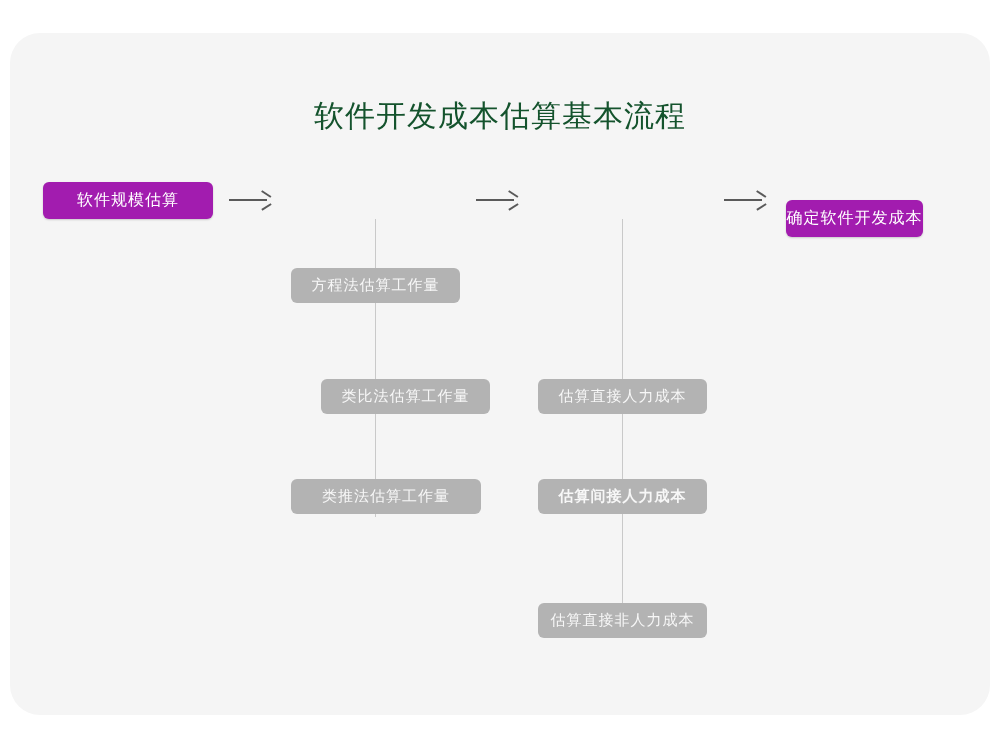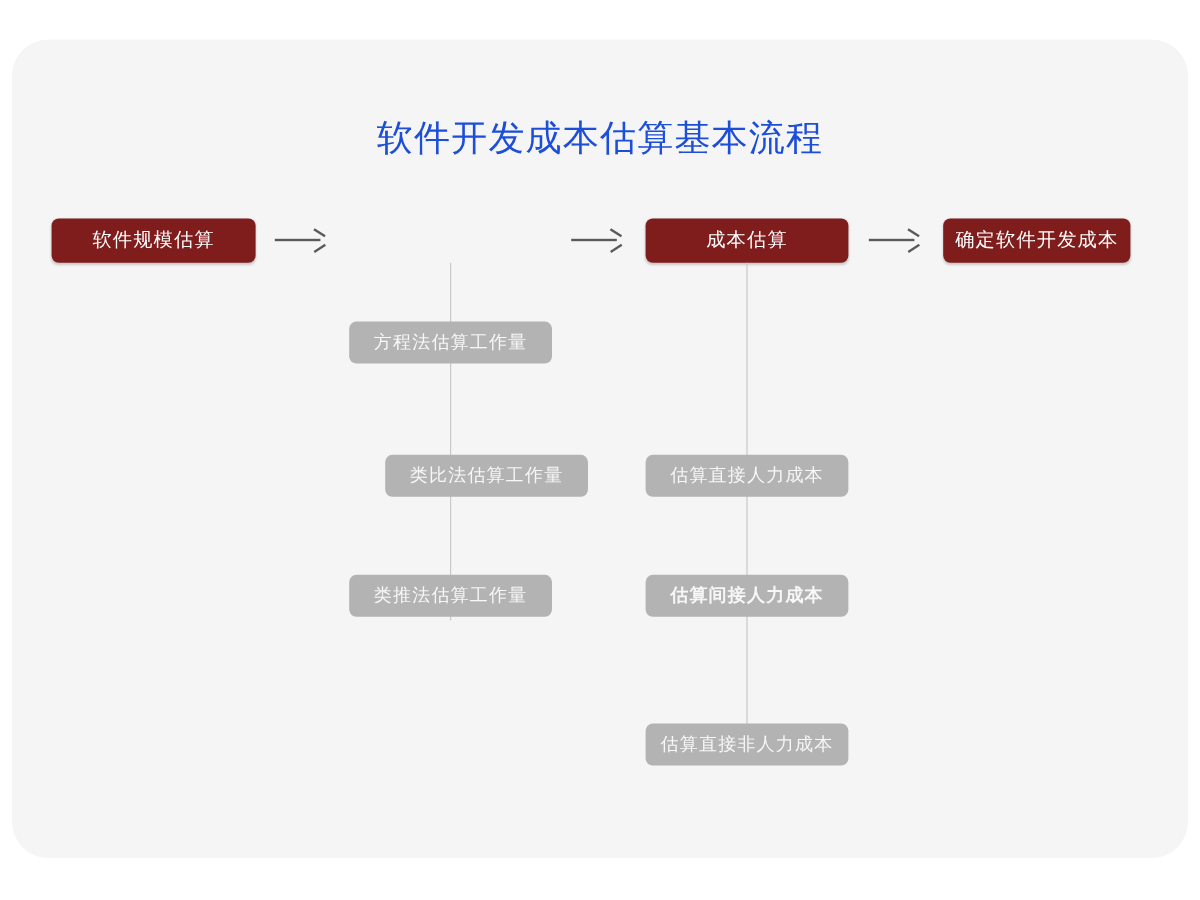--- a/index.html
+++ b/index.html
@@ -42,7 +42,7 @@
     text-align: center;
     font-size: 30px;
     line-height: 40px;
-    color: #1d4ed8;
+    color: #14532d;
     letter-spacing: 1px;
     white-space: nowrap;
   }

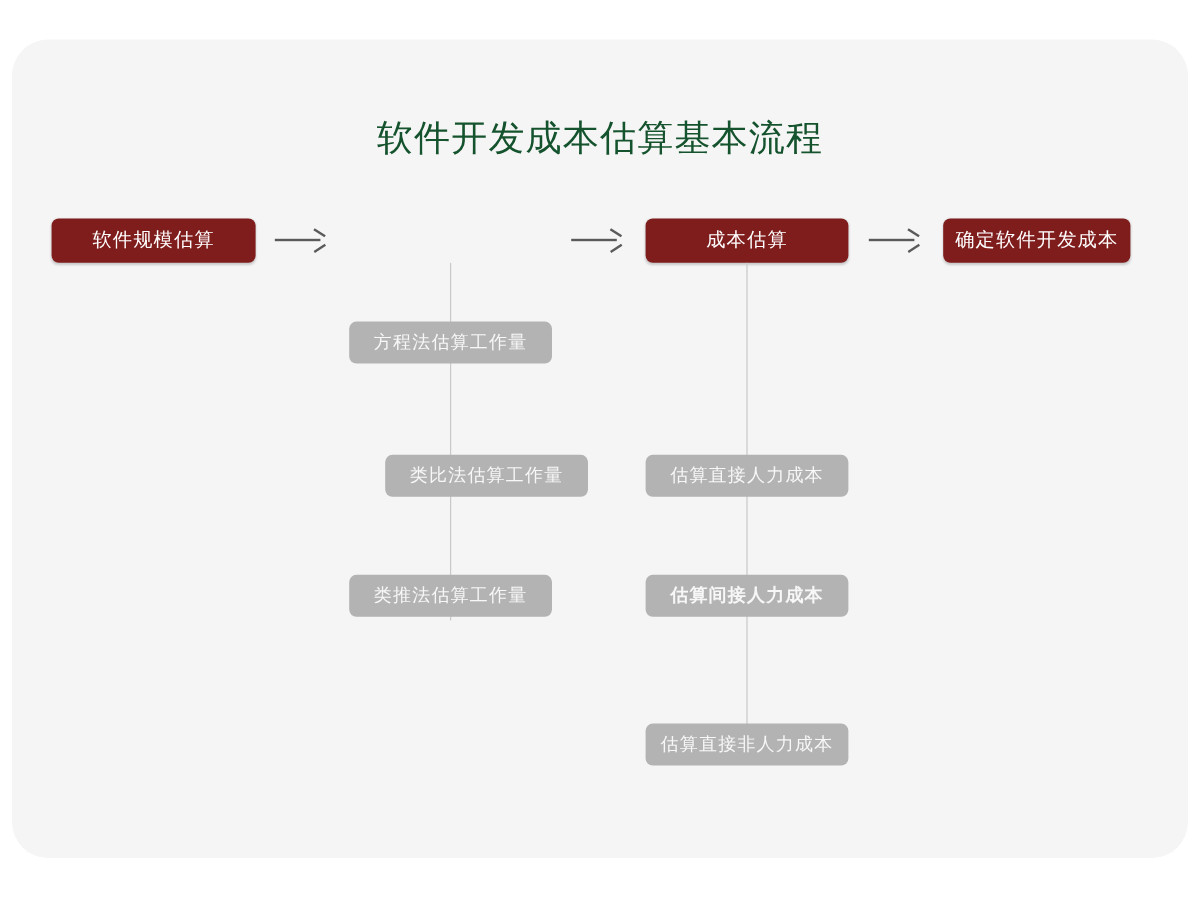--- a/index.html
+++ b/index.html
@@ -60,7 +60,7 @@
   }
 
   .node.primary {
-    background: #7f1d1d;
+    background: #a21caf;
     color: #ffffff;
     font-size: 16px;
     height: 37px;

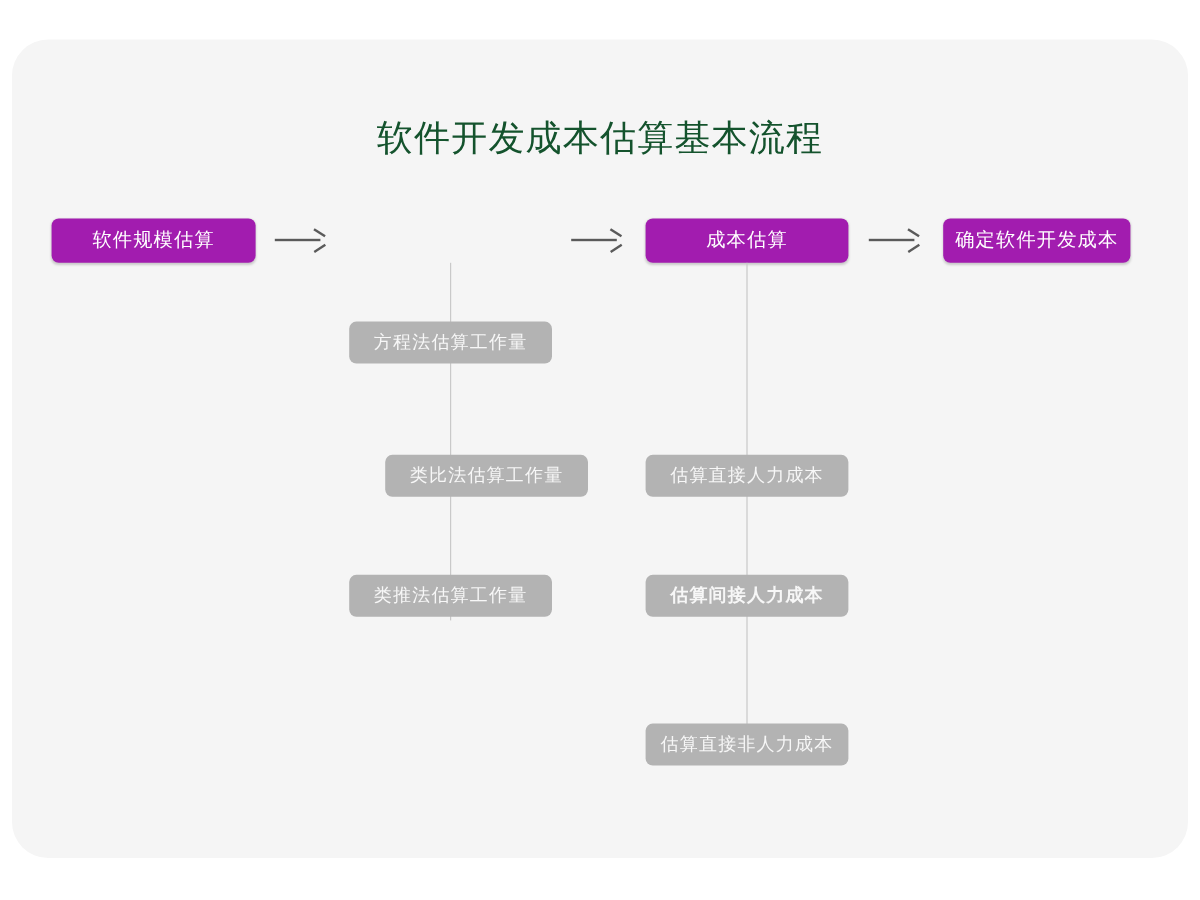--- a/index.html
+++ b/index.html
@@ -144,7 +144,6 @@
     <div class="head" style="left:31px;"></div>
   </div>
 
-  <div class="node primary" style="left:538px; top:182px; width:169px;">成本估算</div>
 
   <div class="arrow-h" style="left:724px; width:46px;">
     <div class="shaft" style="width:38px;"></div>

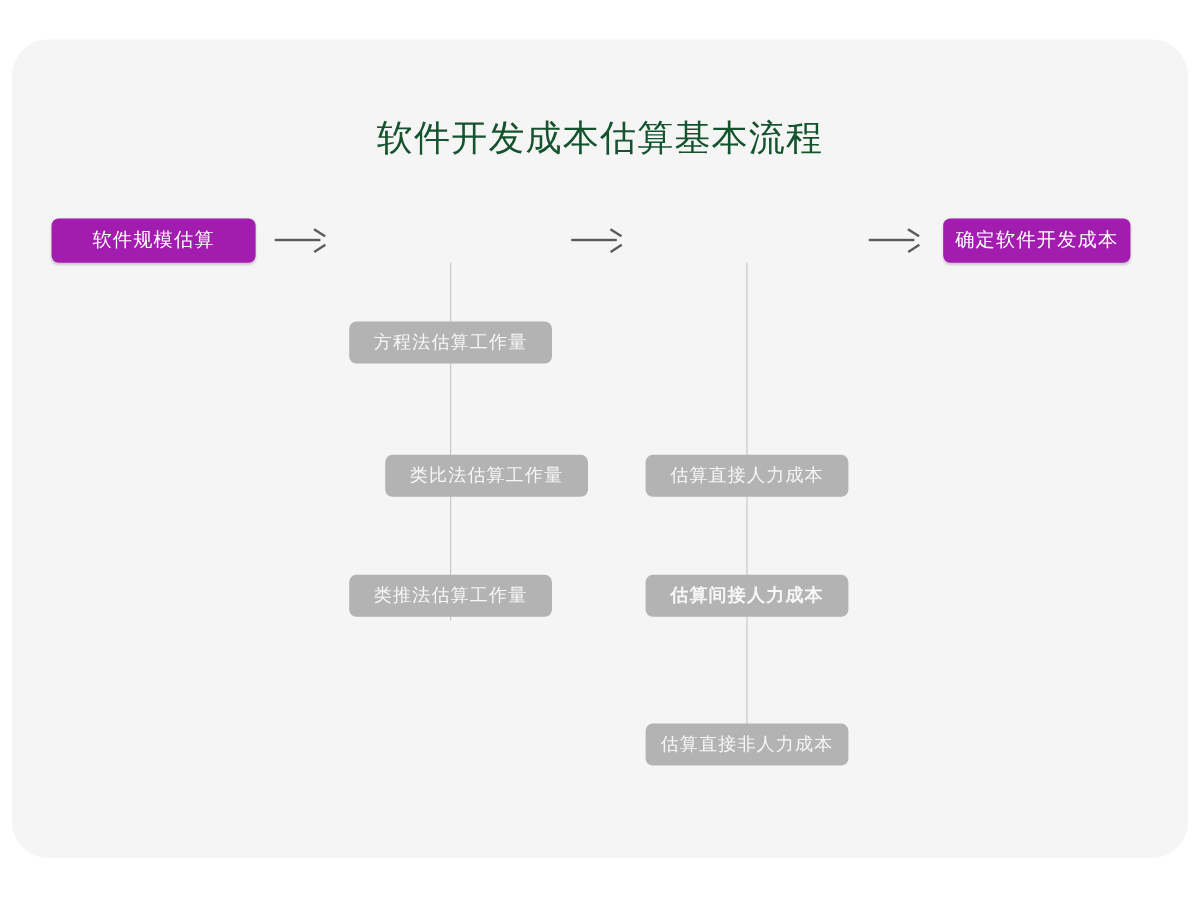--- a/index.html
+++ b/index.html
@@ -150,7 +150,7 @@
     <div class="head" style="left:31px;"></div>
   </div>
 
-  <div class="node primary" style="left:786px; top:182px; width:156px;">确定软件开发成本</div>
+  <div class="node primary" style="left:786px; top:200px; width:137px;">确定软件开发成本</div>
 
   <div class="connector-v" style="left:374.5px; top:219px; height:298px;"></div>
 

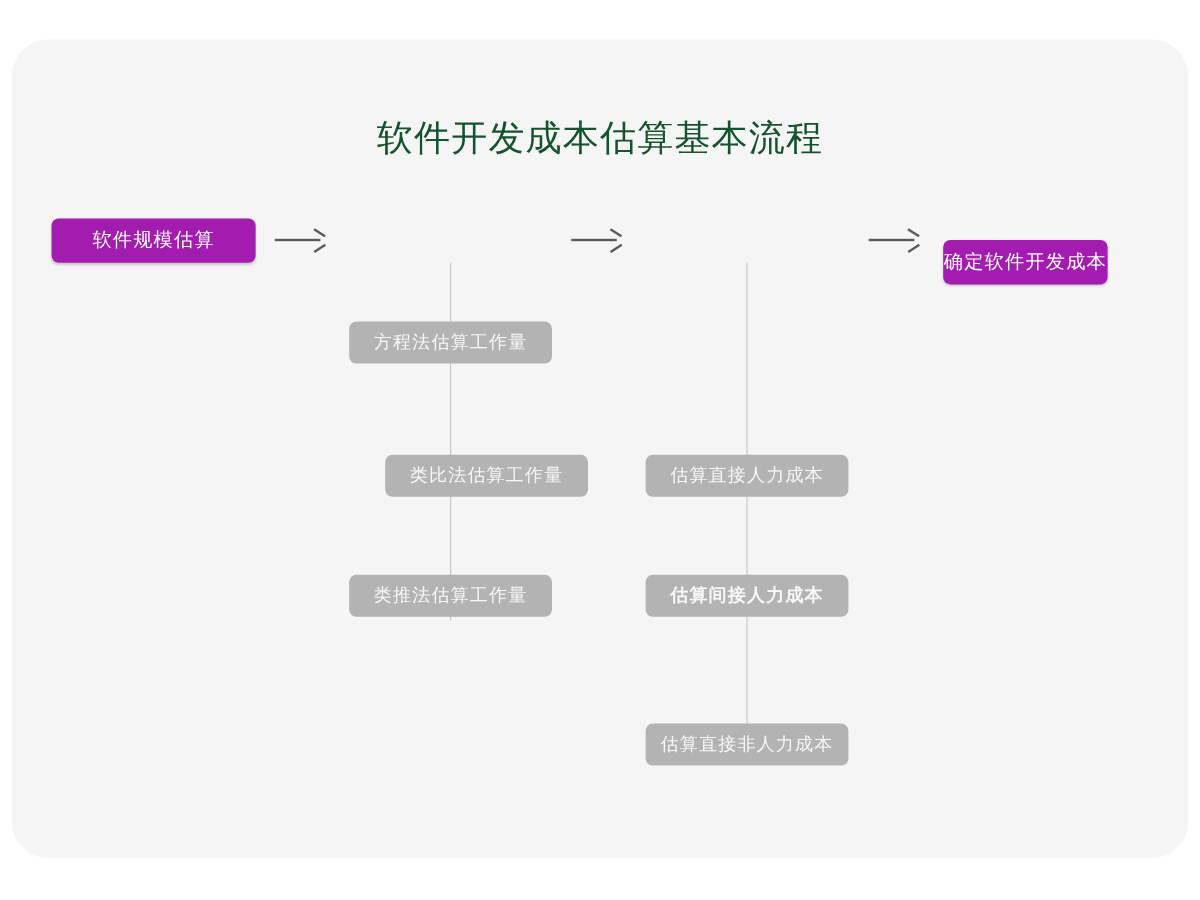--- a/index.html
+++ b/index.html
@@ -158,7 +158,7 @@
 
   <div class="node secondary" style="left:291px; top:379px; width:169px;margin-left:30px;">类比法估算工作量</div>
 
-  <div class="node secondary" style="left:291px; top:479px; width:169px;text-align:right;">类推法估算工作量</div>
+  <div class="node secondary" style="left:291px; top:479px; width:190px;text-align:right;">类推法估算工作量</div>
 
   <div class="connector-v" style="left:621.5px; top:219px; height:400px;"></div>
 

